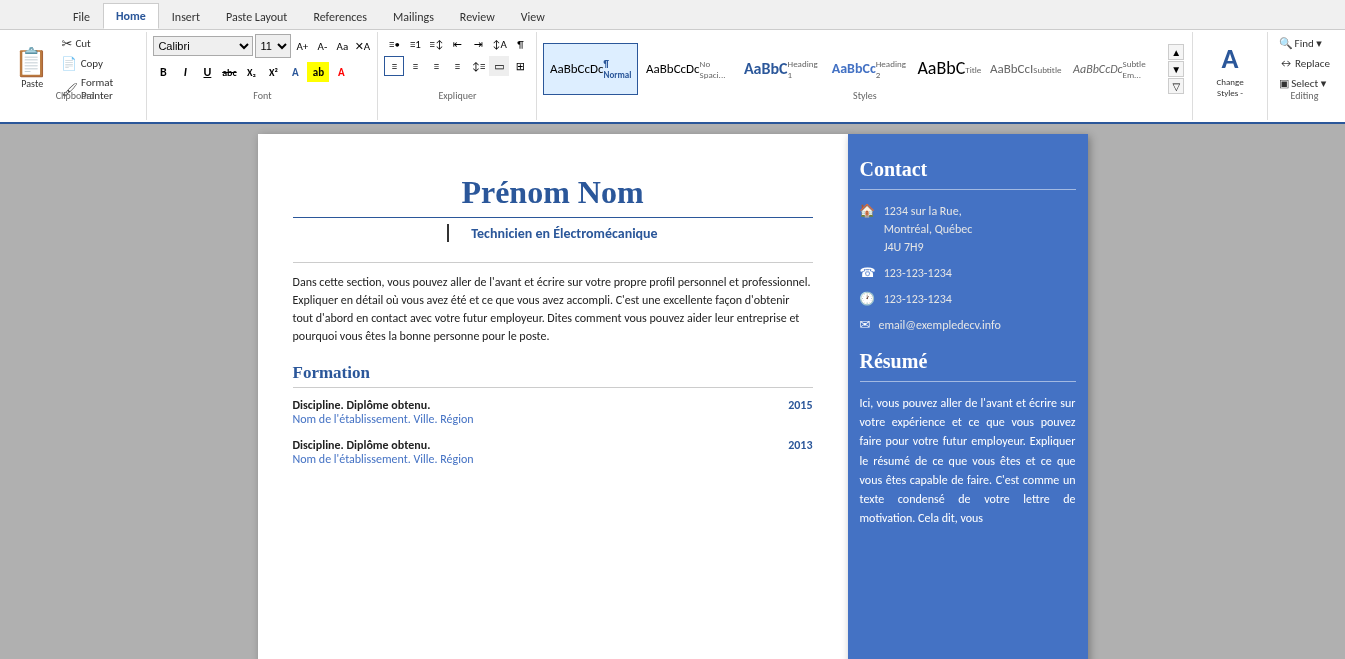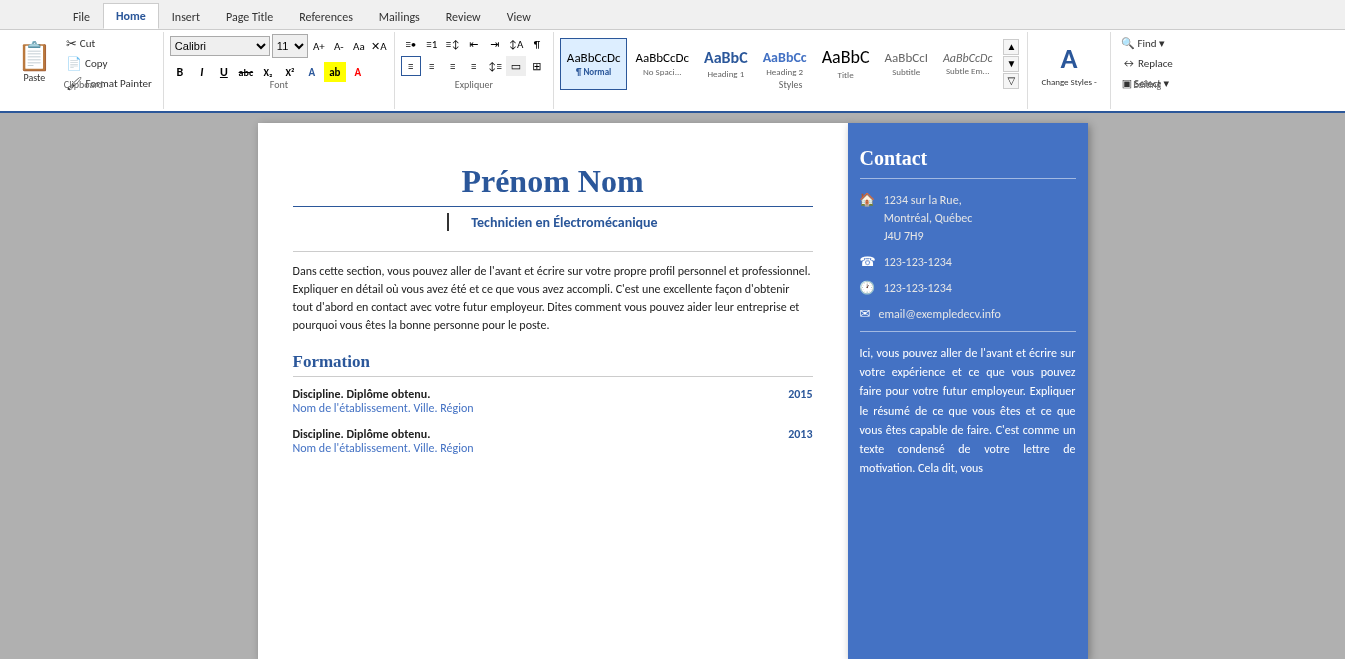--- a/index.html
+++ b/index.html
@@ -87,7 +87,7 @@
     <div class="ribbon-tab">File</div>
     <div class="ribbon-tab active">Home</div>
     <div class="ribbon-tab">Insert</div>
-    <div class="ribbon-tab">Page Title</div>
+    <div class="ribbon-tab">Paste Layout</div>
     <div class="ribbon-tab">References</div>
     <div class="ribbon-tab">Mailings</div>
     <div class="ribbon-tab">Review</div>

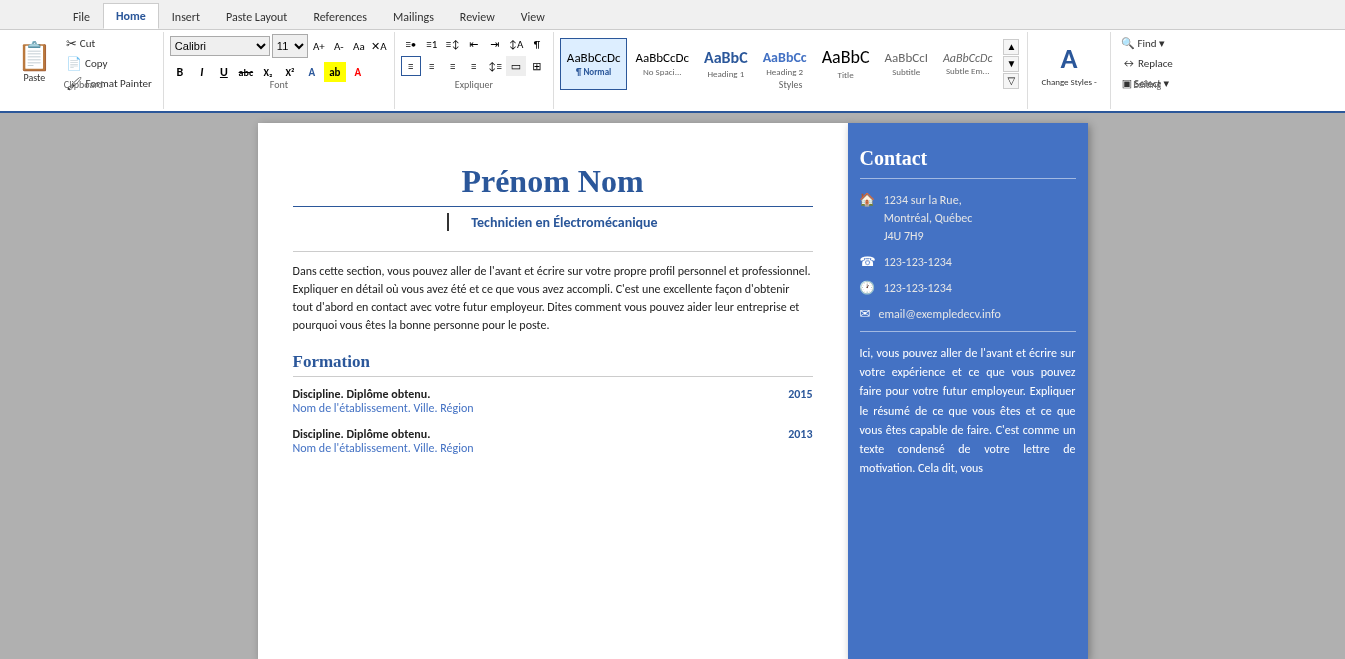--- a/index.html
+++ b/index.html
@@ -36,7 +36,7 @@
 
     
     .styles-gallery { display: flex; align-items: center; gap: 1px; }
-    .style-item { display: flex; flex-direction: column; align-items: center; justify-content: center; padding: 2px 6px; cursor: pointer; border: 1px solid transparent; min-width: 56px; height: 52px; }
+    .style-item { display: flex; flex-direction: row; align-items: center; justify-content: center; padding: 2px 6px; cursor: pointer; border: 1px solid transparent; min-width: 56px; height: 52px; }
     .style-item.active { background: #ddeeff; border-color: #2b579a; }
     .style-preview { font-size: 15px; line-height: 1.2; }
     .style-label { font-size: 9px; color: #666; }

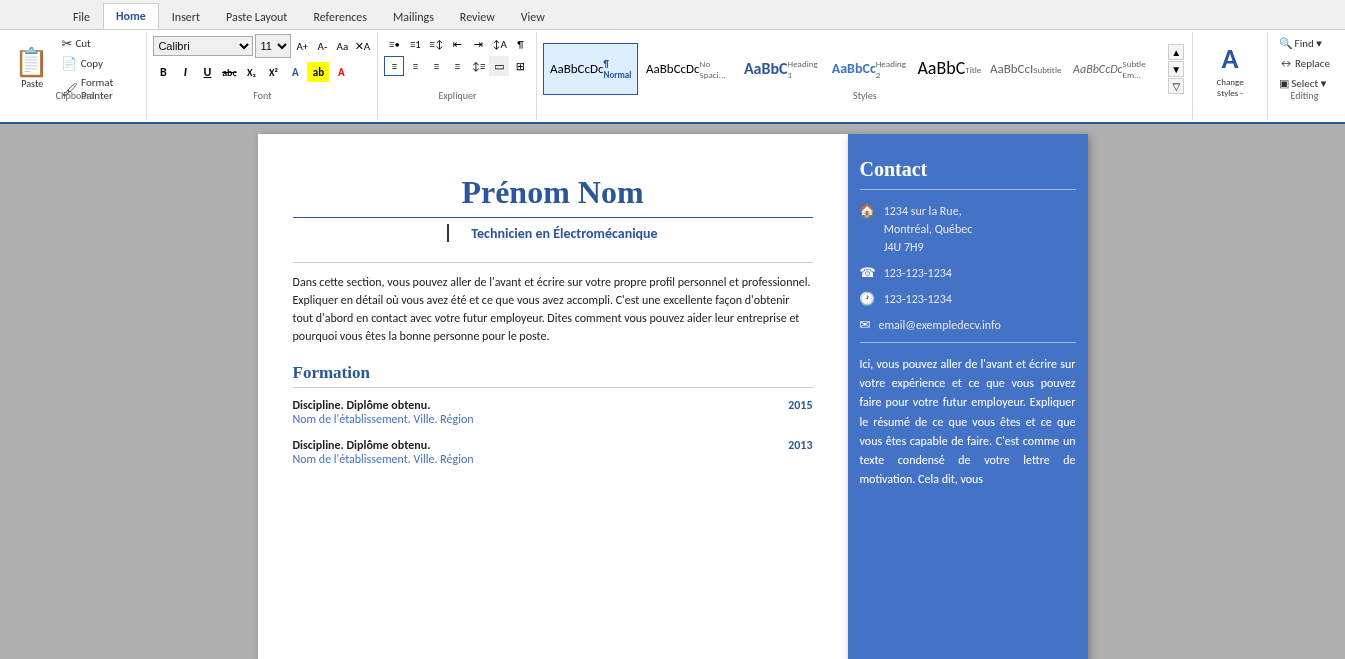--- a/index.html
+++ b/index.html
@@ -301,6 +301,7 @@
           <span class="contact-text">email@exempledecv.info</span>
         </div>
 
+        <div class="sidebar-section-title" style="margin-top:16px;">Résumé</div>
         <hr class="sidebar-divider">
         <div class="resume-text">Ici, vous pouvez aller de l'avant et écrire sur votre expérience et ce que vous pouvez faire pour votre futur employeur. Expliquer le résumé de ce que vous êtes et ce que vous êtes capable de faire. C'est comme un texte condensé de votre lettre de motivation. Cela dit, vous</div>
 

